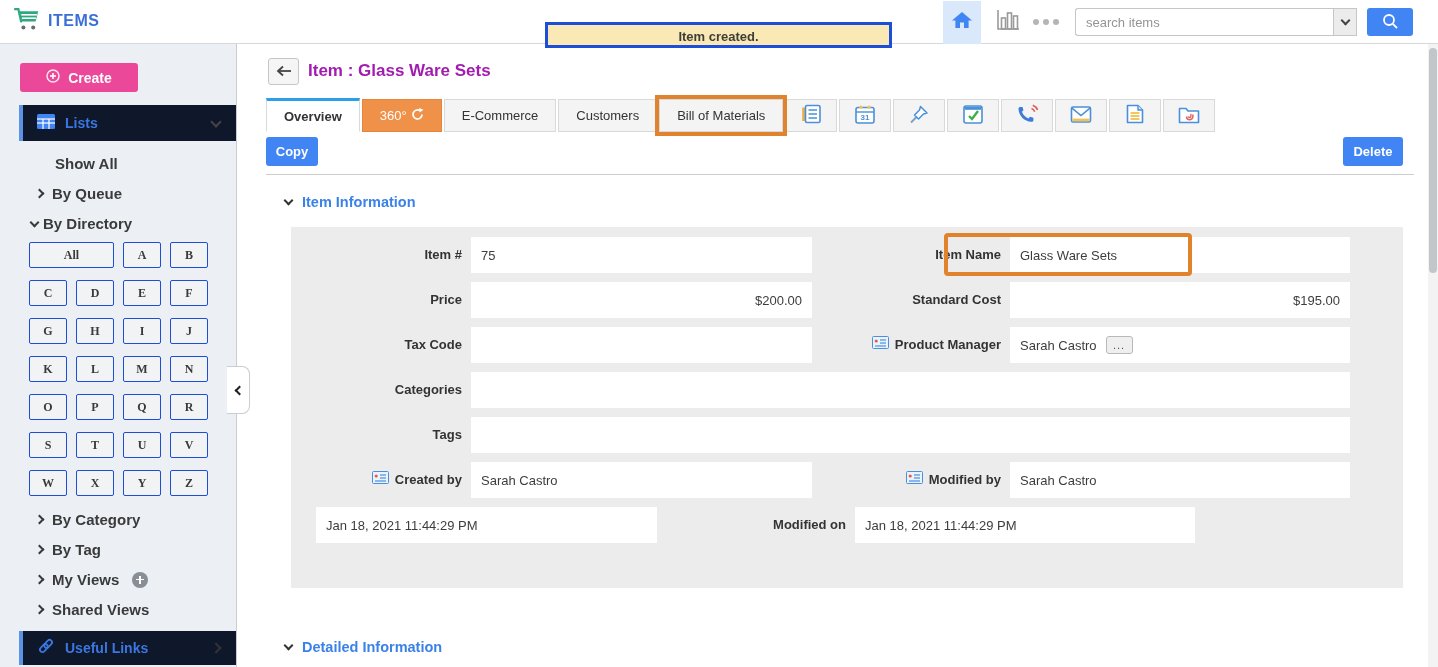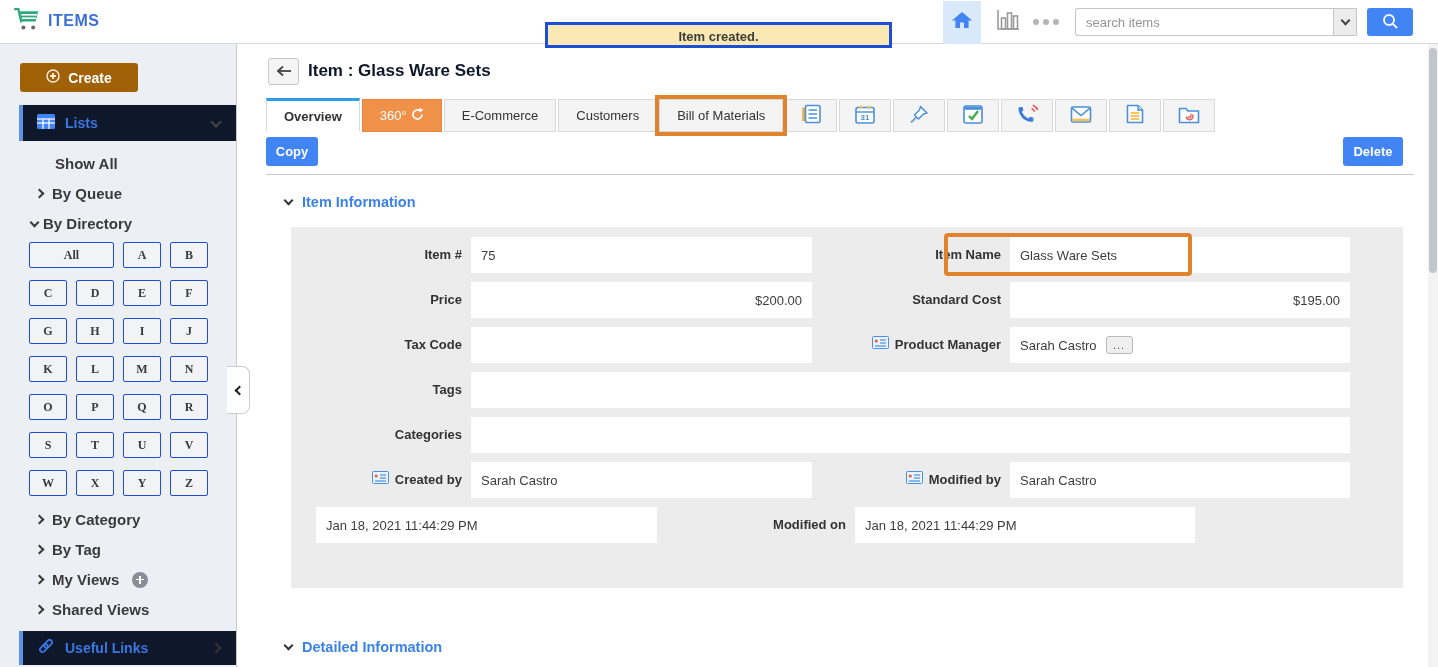--- a/index.html
+++ b/index.html
@@ -40,7 +40,7 @@
   #sidebar { position:absolute; left:0; top:44px; width:237px; height:623px;
              background:#ECF0F4; border-right:1px solid #c9cdd2; }
   .create-btn { position:absolute; left:20px; top:19px; width:118px; height:29px;
-                background:#a16207; border:none; border-radius:3px; color:#fff; font-weight:bold;
+                background:#ec4899; border:none; border-radius:3px; color:#fff; font-weight:bold;
                 font-size:14px; display:flex; align-items:center; justify-content:center; gap:8px; cursor:pointer; }
   .side-row { position:absolute; left:19px; right:0; height:36px; background:#0f172a;
               border-left:4px solid #5B93E5; display:flex; align-items:center; cursor:pointer; }

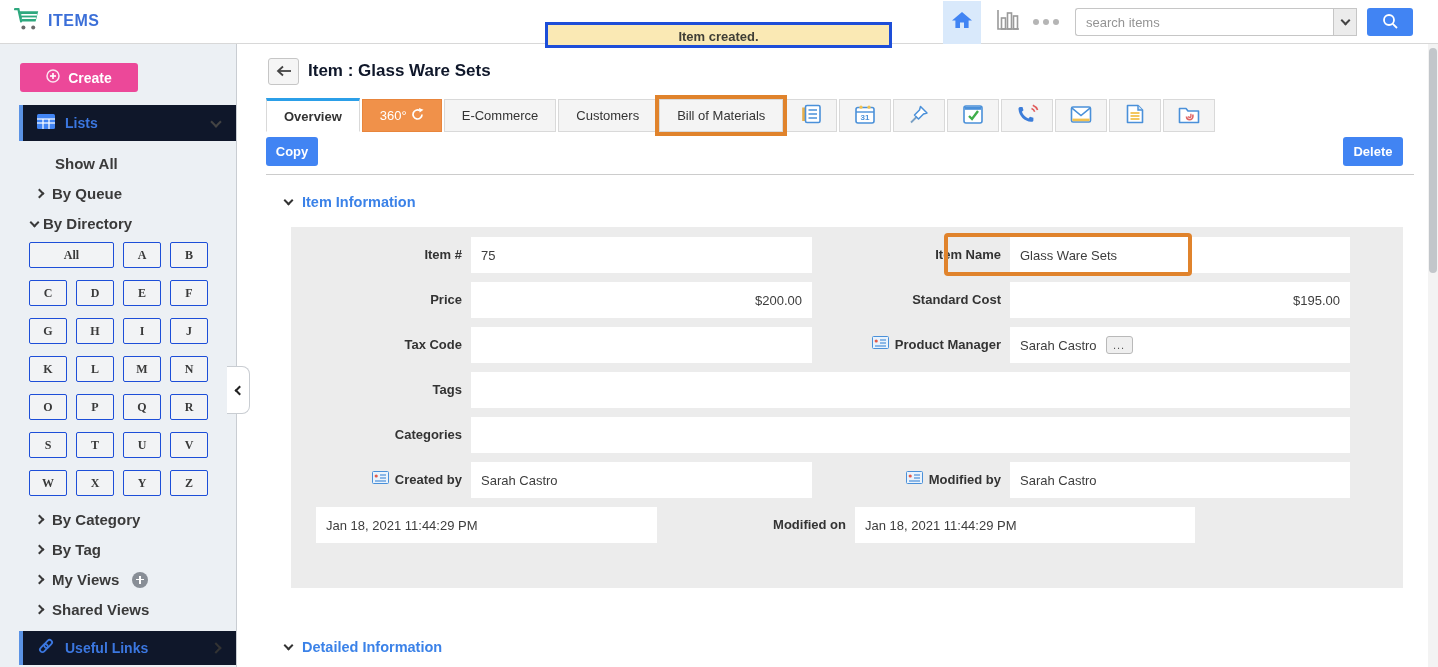--- a/index.html
+++ b/index.html
@@ -69,7 +69,7 @@
   .back-btn { position:absolute; left:30px; top:14px; width:31px; height:27px; background:#F5F5F5;
               border:1px solid #c6c6c6; border-radius:3px; display:flex; align-items:center;
               justify-content:center; cursor:pointer; }
-  #page-title { position:absolute; left:70px; top:17px; font-size:17px; font-weight:bold; color:#0f172a; }
+  #page-title { position:absolute; left:70px; top:17px; font-size:17px; font-weight:bold; color:#a21caf; }
 
   #tabs { position:absolute; left:28px; top:54px; display:flex; align-items:flex-end; }
   .tab { height:33px; background:#F4F4F4; border:1px solid #D9D9D9; margin-right:2px;

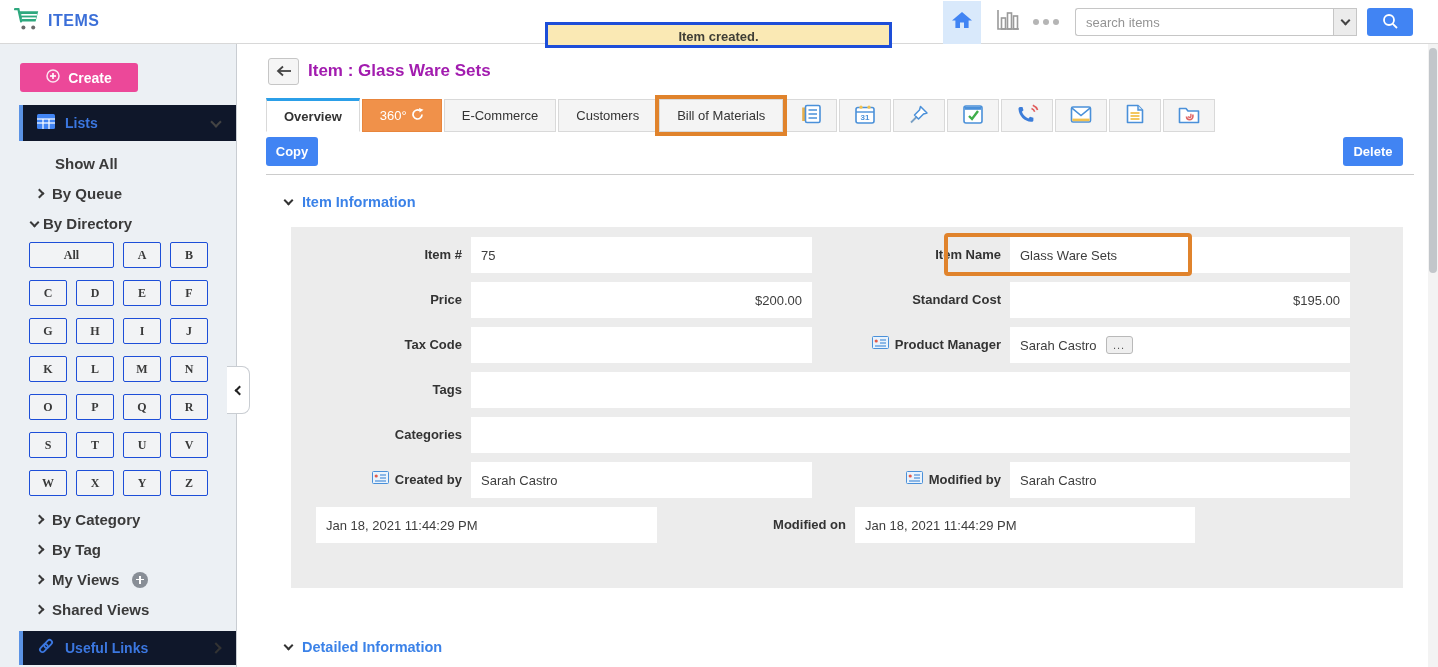--- a/index.html
+++ b/index.html
@@ -433,12 +433,12 @@
 
 
     <div class="frow">
+      <div class="lblL">Categories</div>
+      <div class="inpFull"><input class="fld" readonly="" value="" style=""></div>
+    </div>
+
+    <div class="frow">
       <div class="lblL">Tags</div>
-      <div class="inpFull"><input class="fld" readonly="" value="" style=""></div>
-    </div>
-
-    <div class="frow">
-      <div class="lblL">Categories</div>
       <div class="inpFull"><input class="fld" readonly="" value="" style=""></div>
     </div>
 

